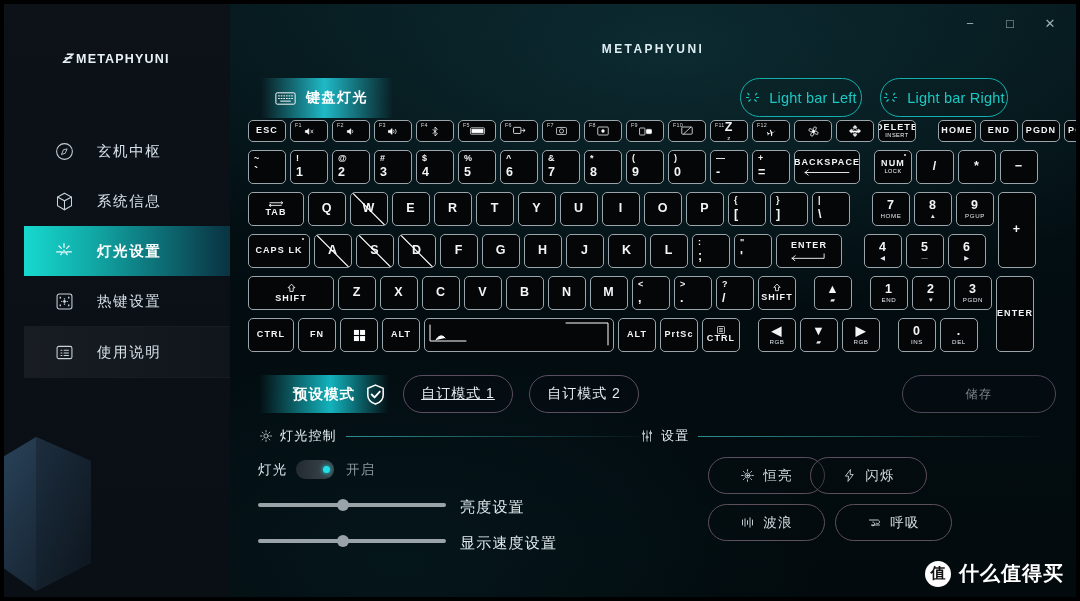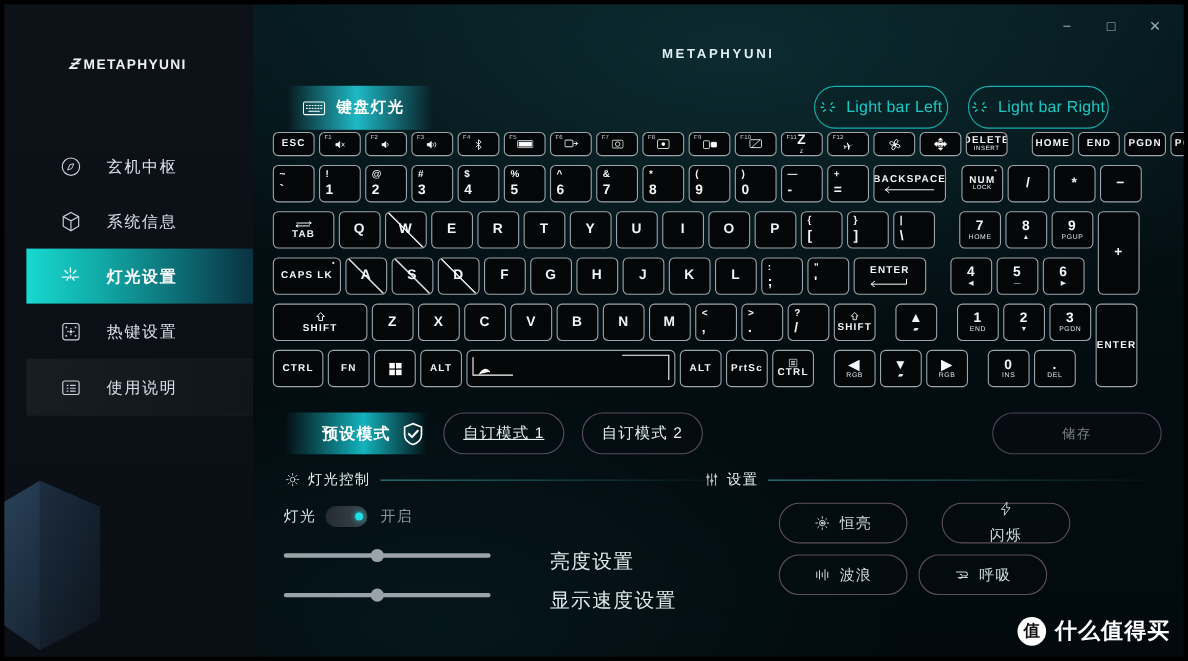--- a/index.html
+++ b/index.html
@@ -184,7 +184,7 @@
     background:rgba(8,14,18,.3);
   }
   #e0{ left:478px; top:453px; }
-  #e1{ left:626px; top:453px;flex-direction:column; }
+  #e1{ left:580px; top:453px; }
   #e2{ left:478px; top:500px; }
   #e3{ left:605px; top:500px; }
   .eff .ei{ width:15px;height:15px; display:flex;align-items:center;justify-content:center;color:#cdd7db; }

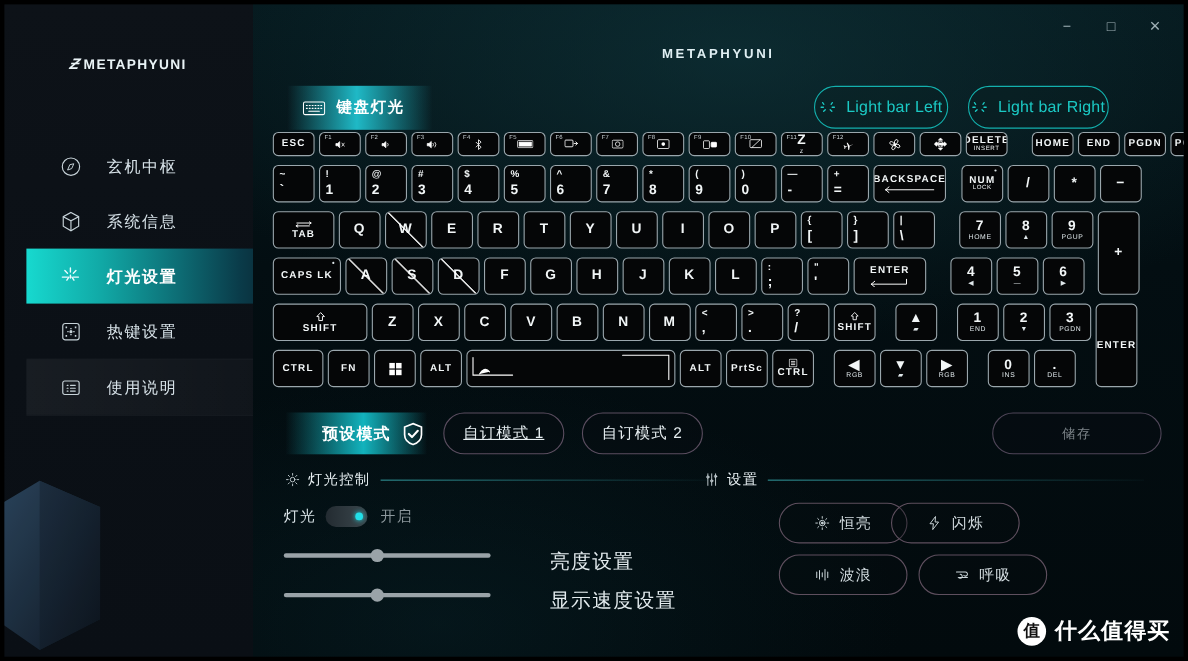--- a/index.html
+++ b/index.html
@@ -172,7 +172,7 @@
   .slider .thumb{ position:absolute; top:1px; width:12px;height:12px;border-radius:50%;background:#9aa3a8; }
   #sl1{ top:494px; }
   #sl2{ top:530px; }
-  .slLabel{ position:absolute; color:#e3ebee; font-size:18px; letter-spacing:1.2px;margin-left:40px; }
+  .slLabel{ position:absolute; color:#e3ebee; font-size:15px; letter-spacing:1.2px; }
   #sl1lab{ left:230px; top:494px; }
   #sl2lab{ left:230px; top:530px; }
 

